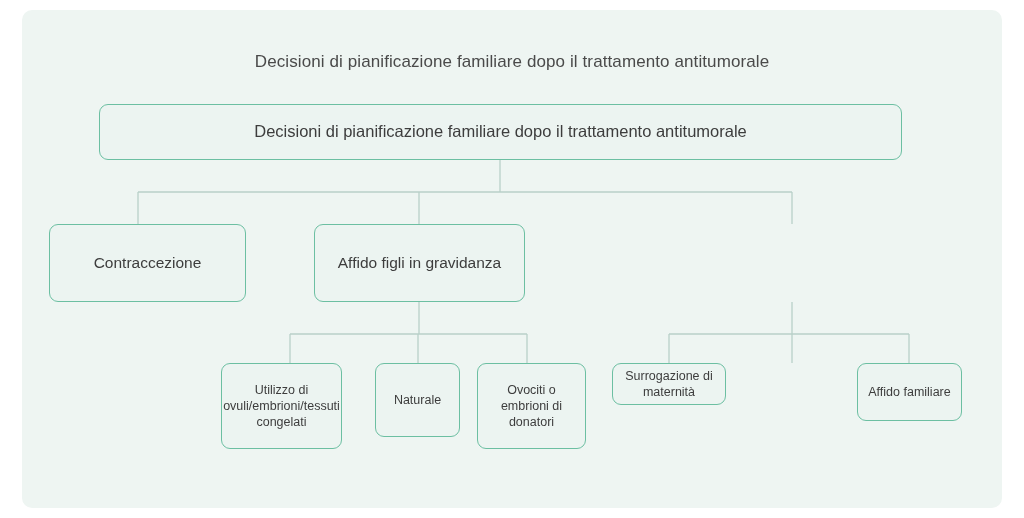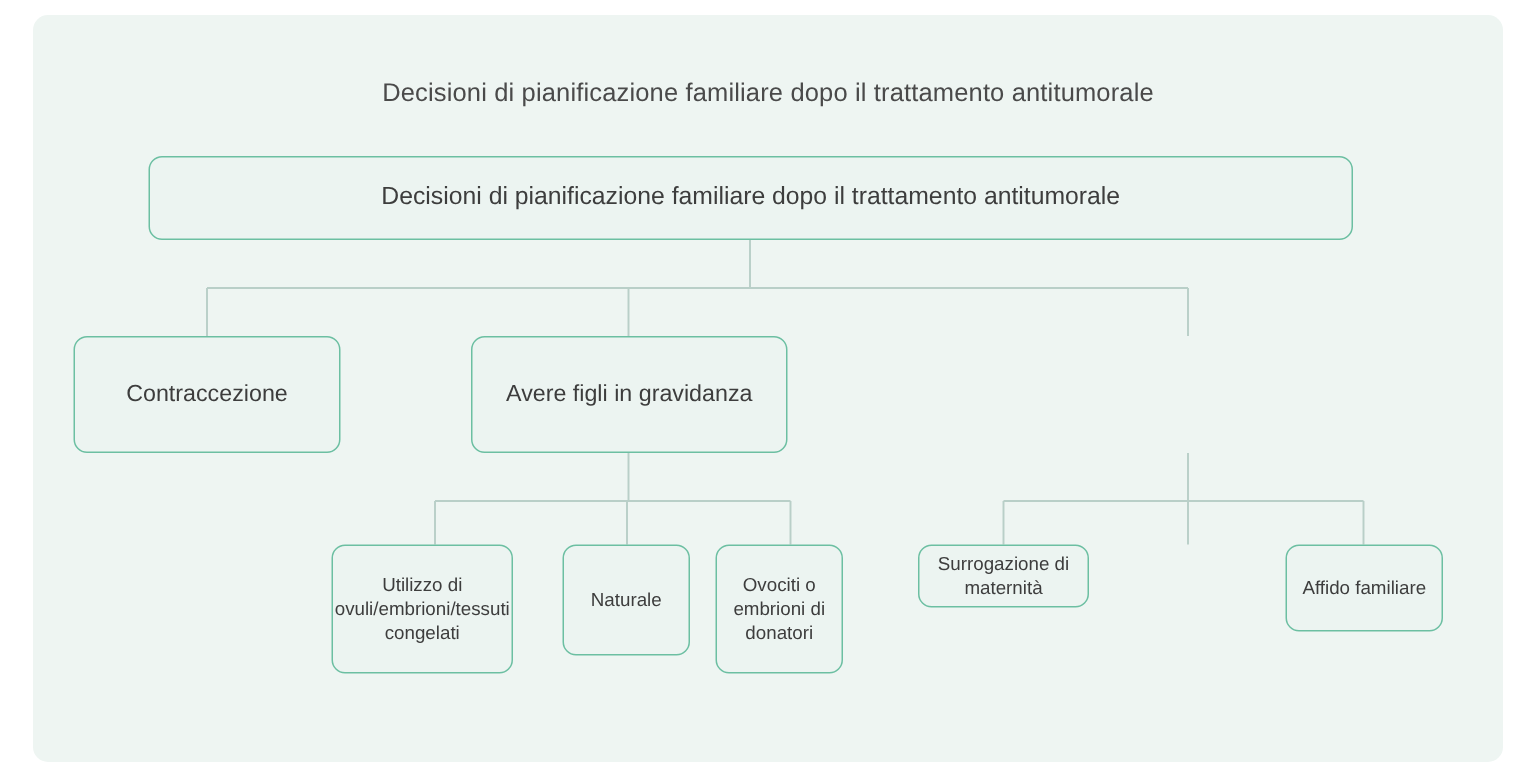--- a/index.html
+++ b/index.html
@@ -62,7 +62,7 @@
     font-size: 15.5px;
     height: 78px;
   }
-  .n-contraccezione { left: 49px;  top: 224px; width: 178px; }
+  .n-contraccezione { left: 49px;  top: 224px; width: 197px; }
   .n-gravidanza     { left: 314px; top: 224px; width: 211px; }
   .n-senza          { left: 686px; top: 224px; width: 211px; }
   .lvl3 {

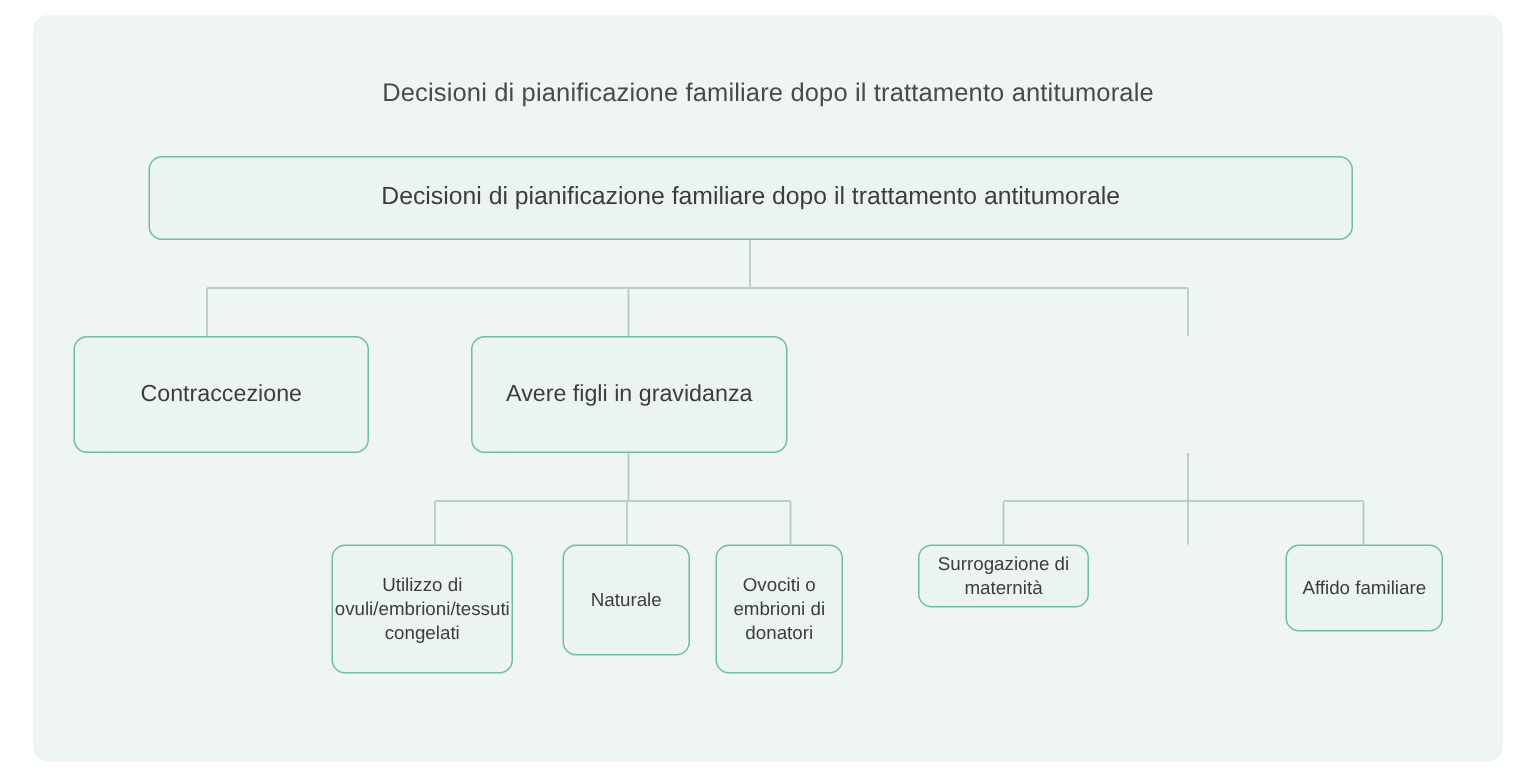--- a/index.html
+++ b/index.html
@@ -123,7 +123,7 @@
   <div class="node root">Decisioni di pianificazione familiare dopo il trattamento antitumorale</div>
 
   <div class="node lvl2 n-contraccezione">Contraccezione</div>
-  <div class="node lvl2 n-gravidanza">Avere figli in gravidanza</div>
+  <div class="node lvl2 n-gravidanza">Affido figli in gravidanza</div>
 
   <div class="node lvl3 n-ovuli">Utilizzo di ovuli/embrioni/tessuti congelati</div>
   <div class="node lvl3 n-naturale">Naturale</div>

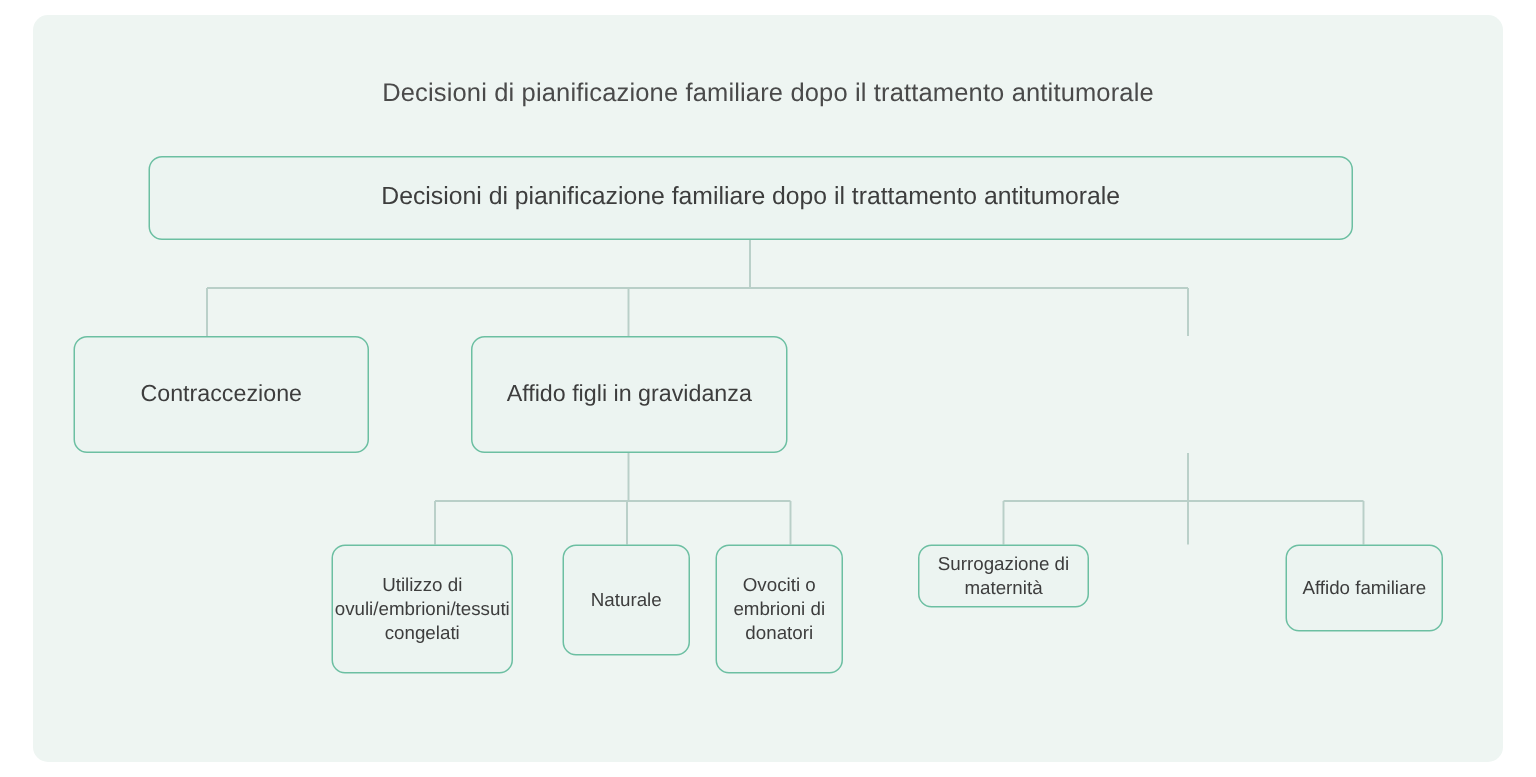--- a/index.html
+++ b/index.html
@@ -71,7 +71,7 @@
   }
   .n-ovuli   { left: 221px; top: 363px; width: 121px; }
   .n-naturale{ left: 375px; top: 363px; width: 85px;  height: 74px; }
-  .n-ovociti { left: 477px; top: 363px; width: 85px;  }
+  .n-ovociti { left: 477px; top: 363px; width: 109px;  }
   .n-surroga { left: 612px; top: 363px; width: 114px; height: 42px; }
   .n-adozione{ left: 740px; top: 363px; width: 104px; height: 58px; }
   .n-affido  { left: 857px; top: 363px; width: 105px; height: 58px; }

